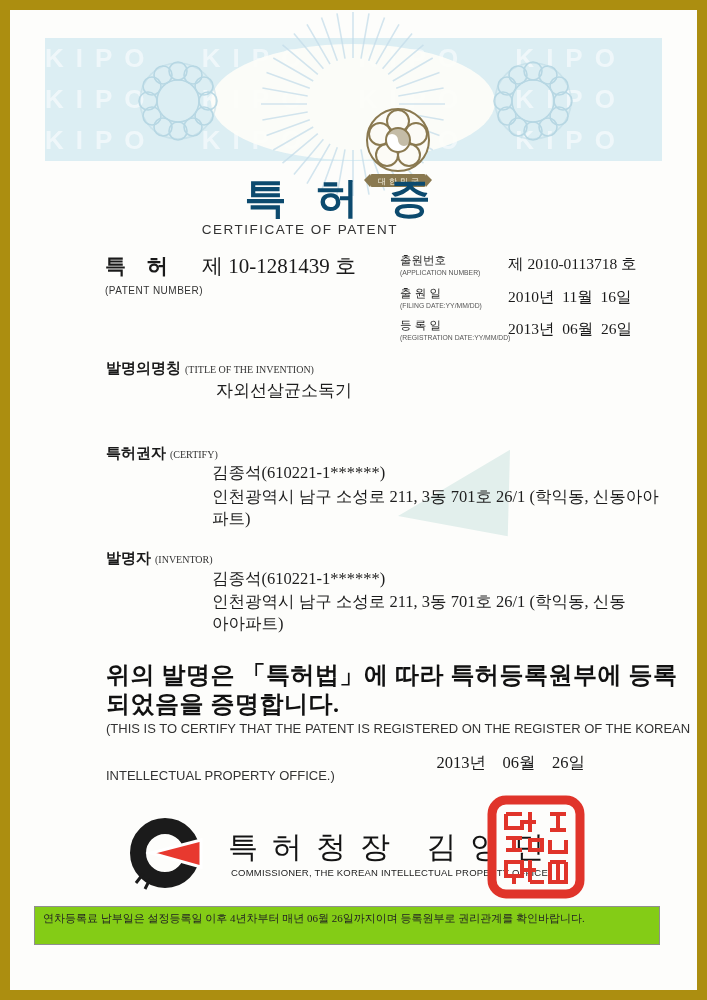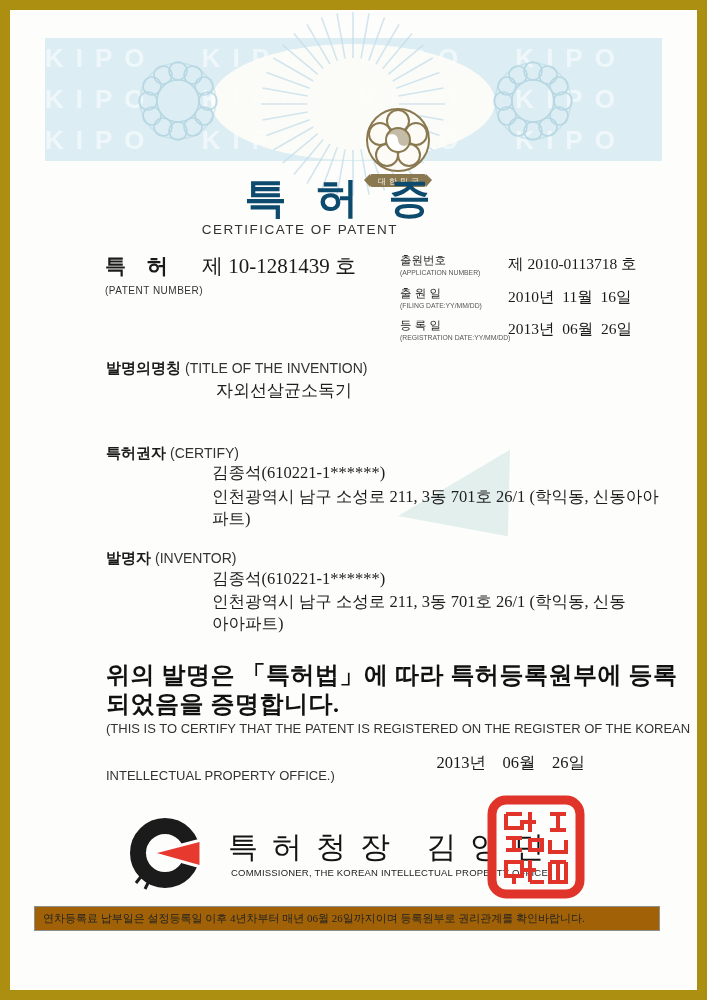--- a/index.html
+++ b/index.html
@@ -45,7 +45,7 @@
   
   .sec-label{position:absolute;white-space:nowrap;}
   .klabel{font-size:15px;font-weight:600;}
-  .elabel{font-size:14px;color:#333;font-family:Liberation Sans, sans-serif;margin-left:4px;}
+  .elabel{font-size:10px;color:#333;font-family:Liberation Serif, serif;margin-left:4px;}
   .body-text{position:absolute;font-size:16.5px;color:#1d1d1d;white-space:nowrap;}
 
   .wm-triangle{position:absolute;left:398px;top:448px;width:112px;height:92px;background:#e2efec;

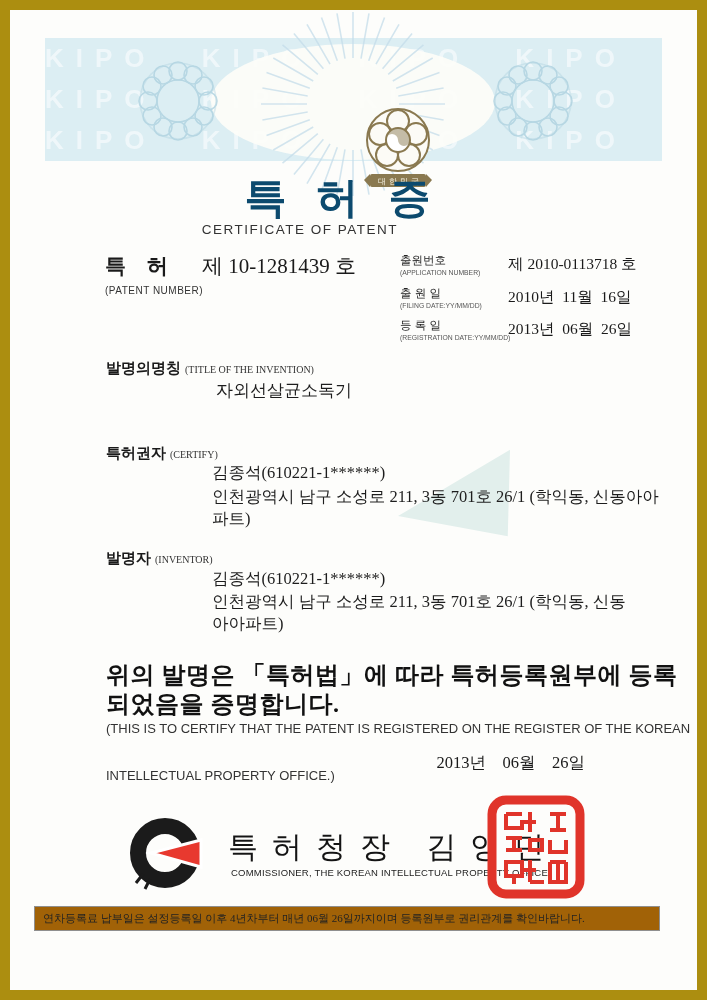--- a/index.html
+++ b/index.html
@@ -65,8 +65,8 @@
   .seal{position:absolute;left:486px;top:794px;z-index:3;}
 
   
-  .footer-box{position:absolute;left:34px;top:906px;width:626px;height:25px;border:1px solid #8f8f8f;
-    box-sizing:border-box;background:#a16207;}
+  .footer-box{position:absolute;left:34px;top:906px;width:626px;height:39px;border:1px solid #8f8f8f;
+    box-sizing:border-box;background:#84cc16;}
   .footer-text{font-size:11px;line-height:22px;padding:0 8px;white-space:nowrap;overflow:hidden;color:#222;}
 </style>
 </head>

